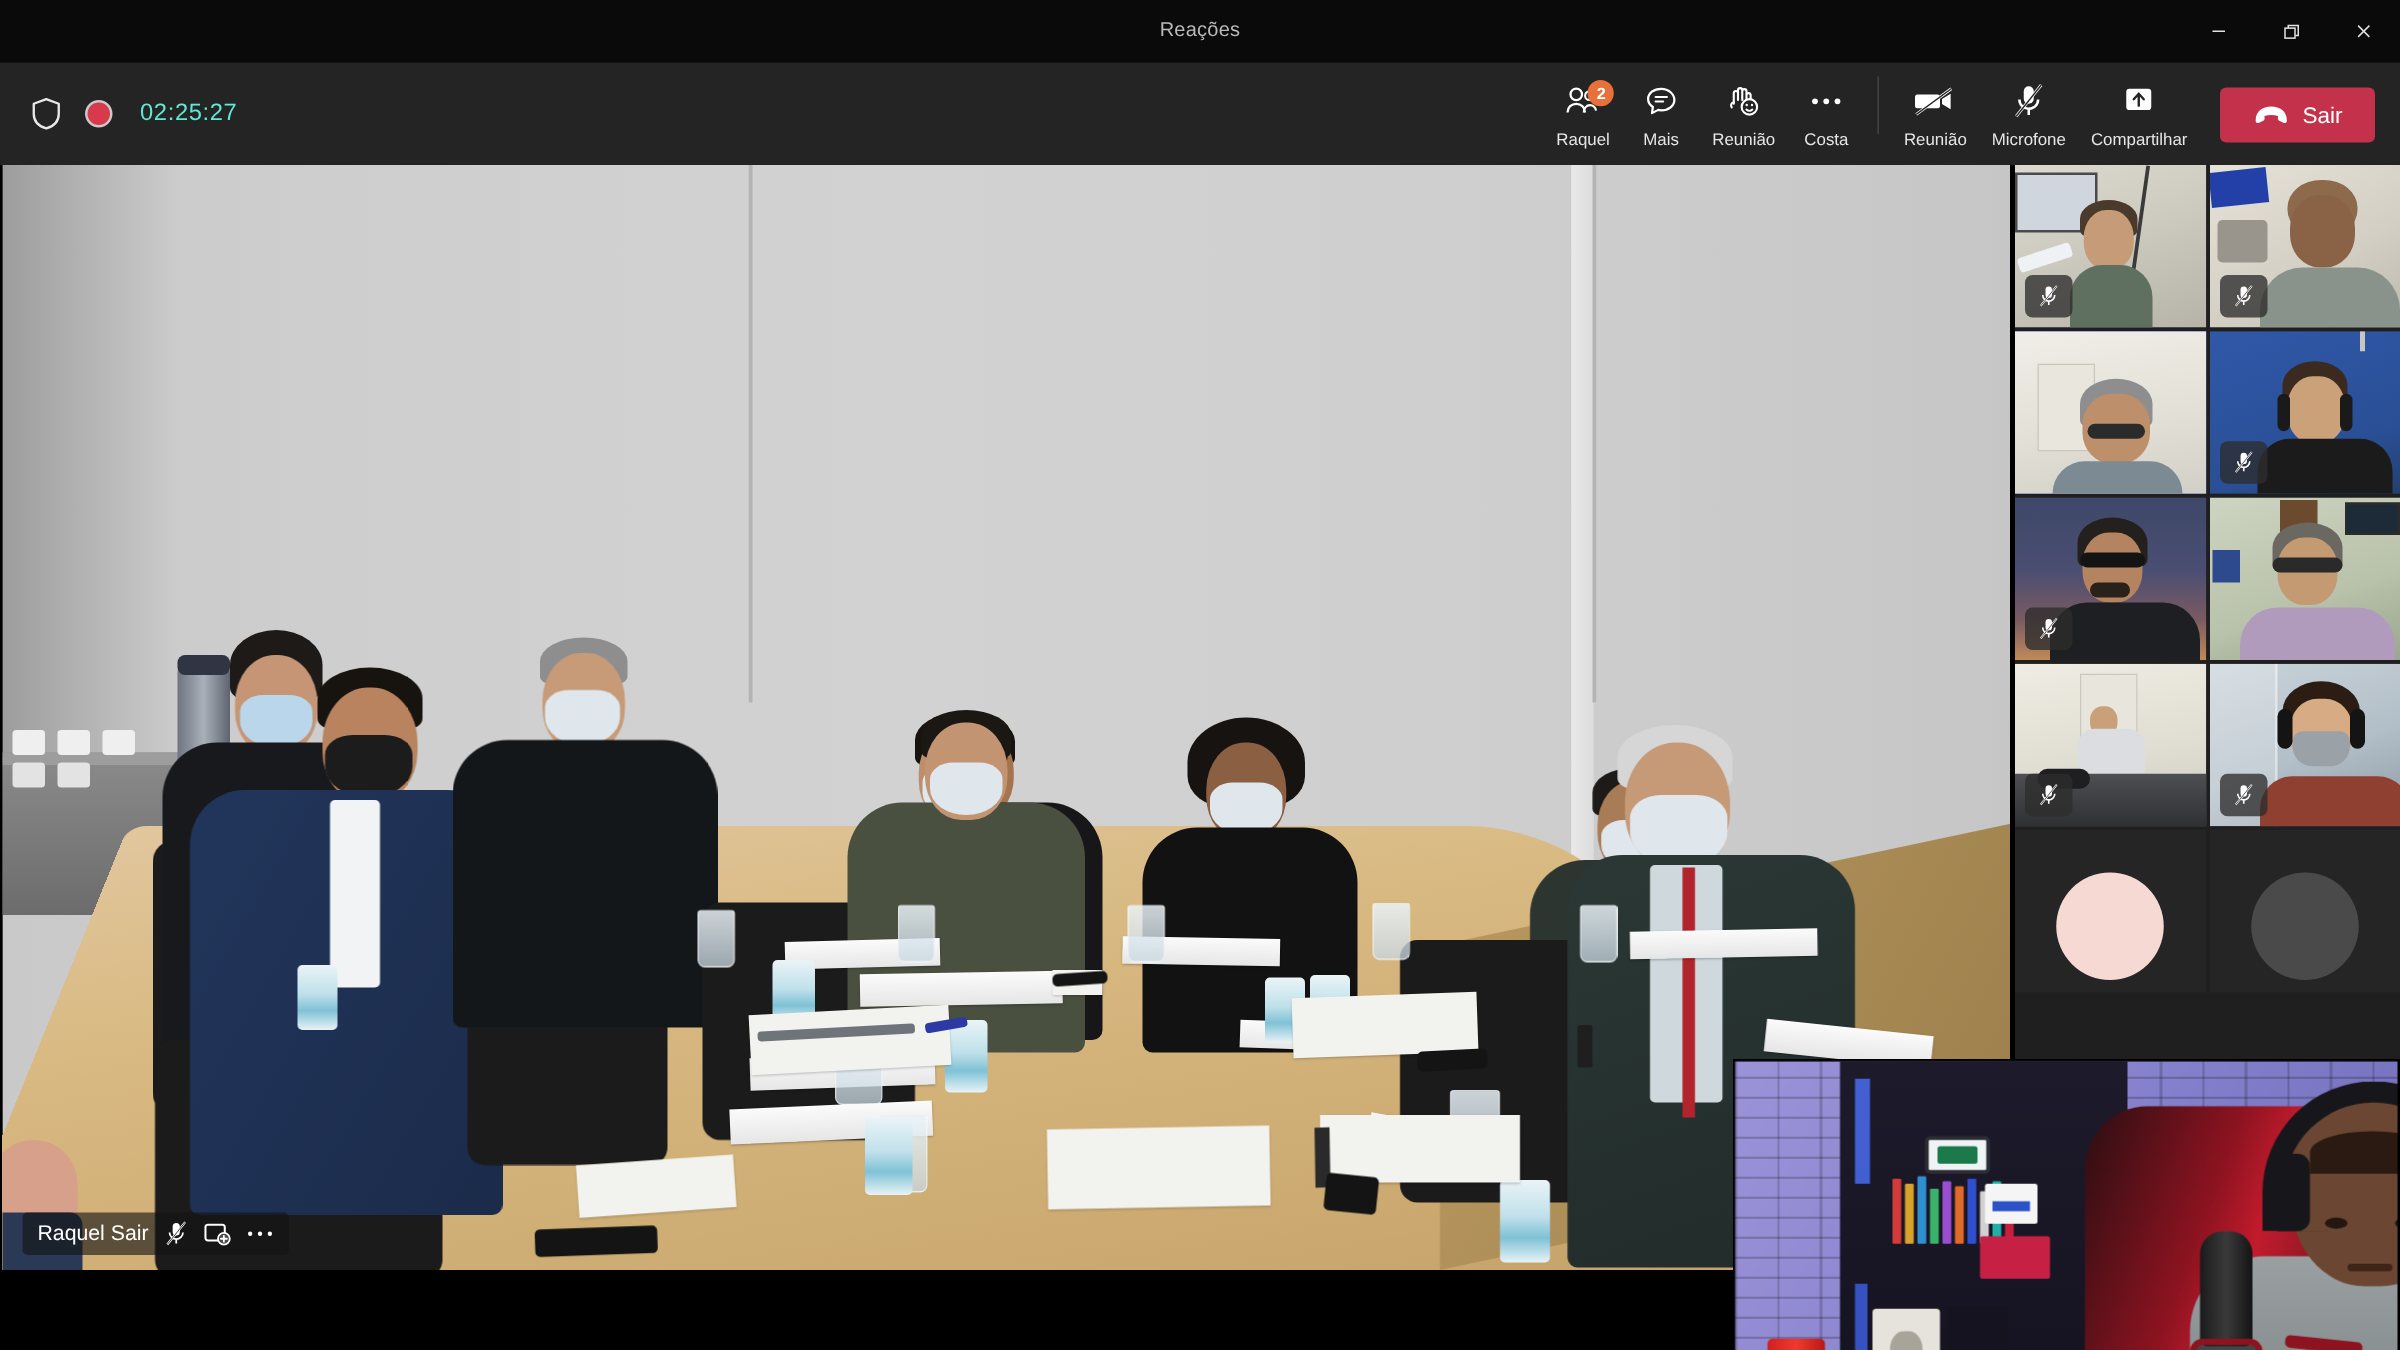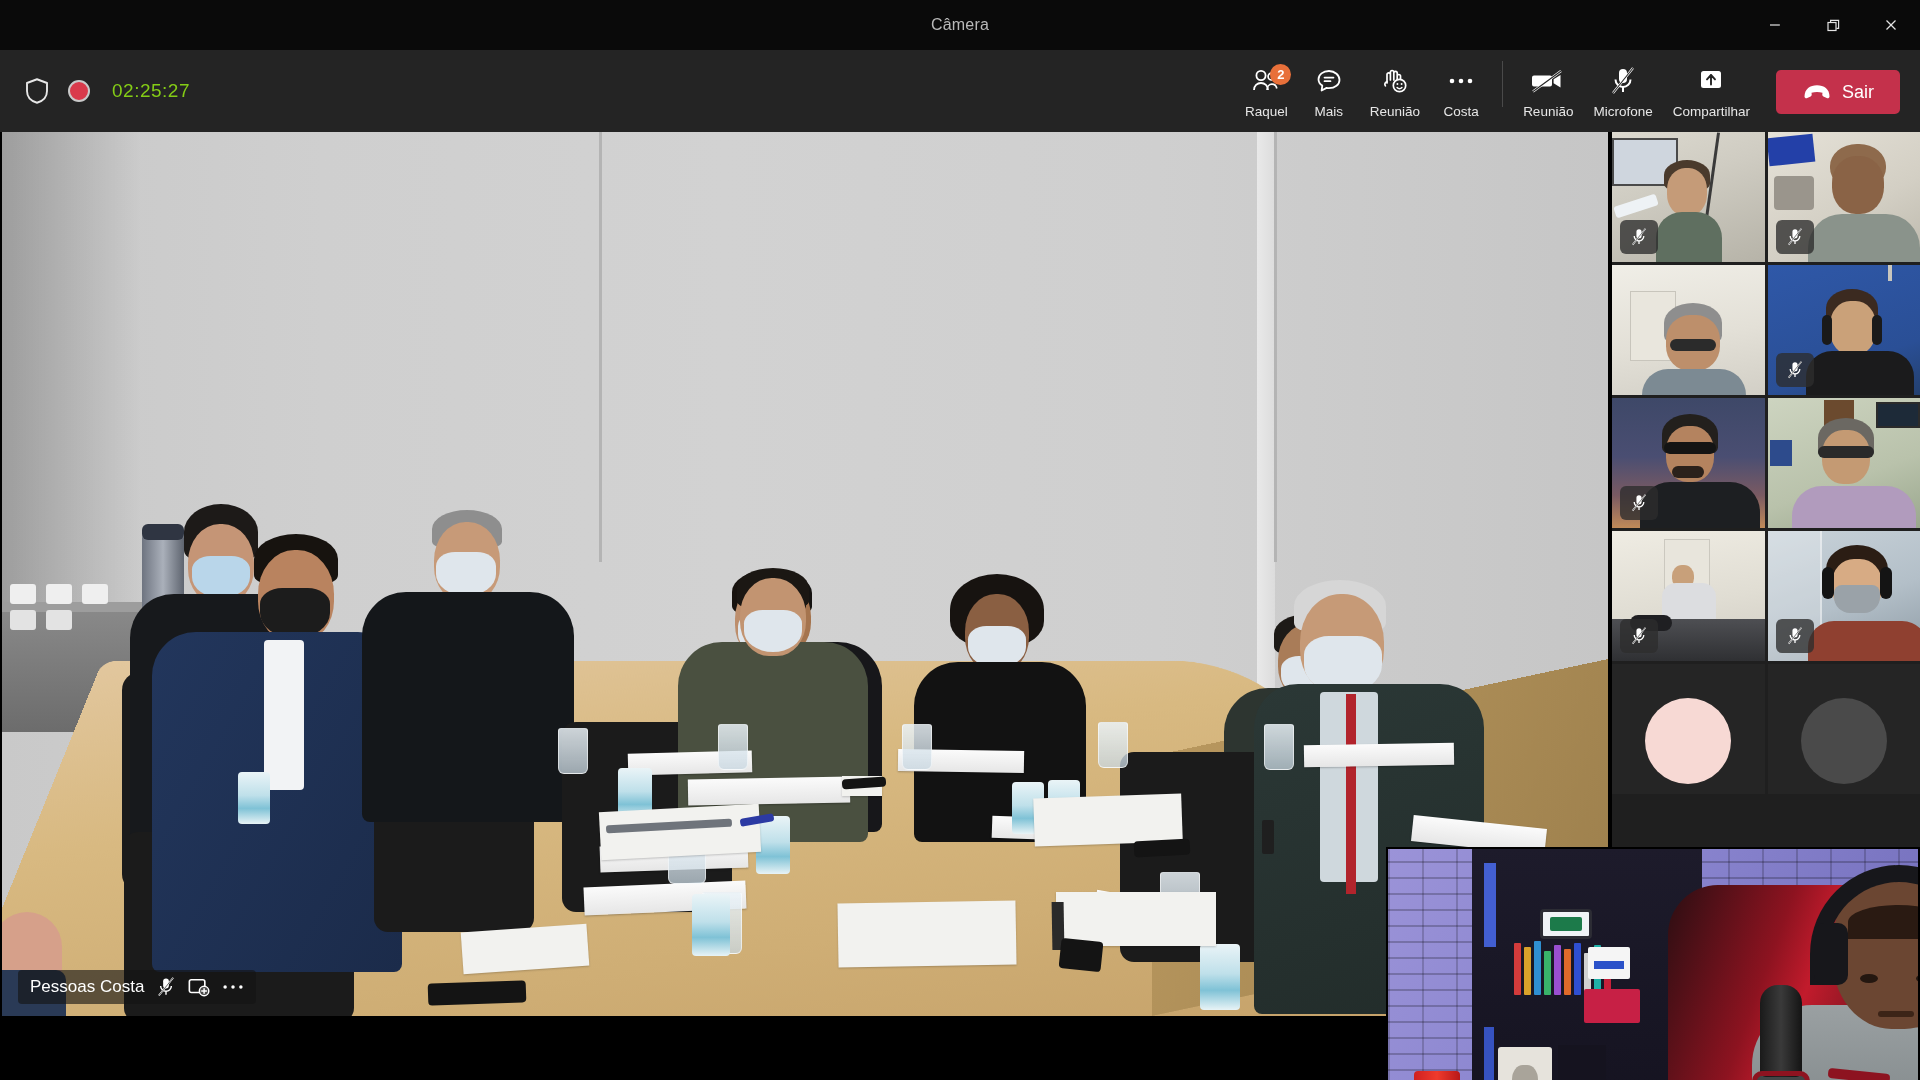--- a/index.html
+++ b/index.html
@@ -242,7 +242,7 @@
 <body class="no-select">
 
 <div class="titlebar">
-  <span class="titlebar-title">Câmera</span>
+  <span class="titlebar-title">Reações</span>
 
   <div class="win-controls">
     <div class="win-btn">

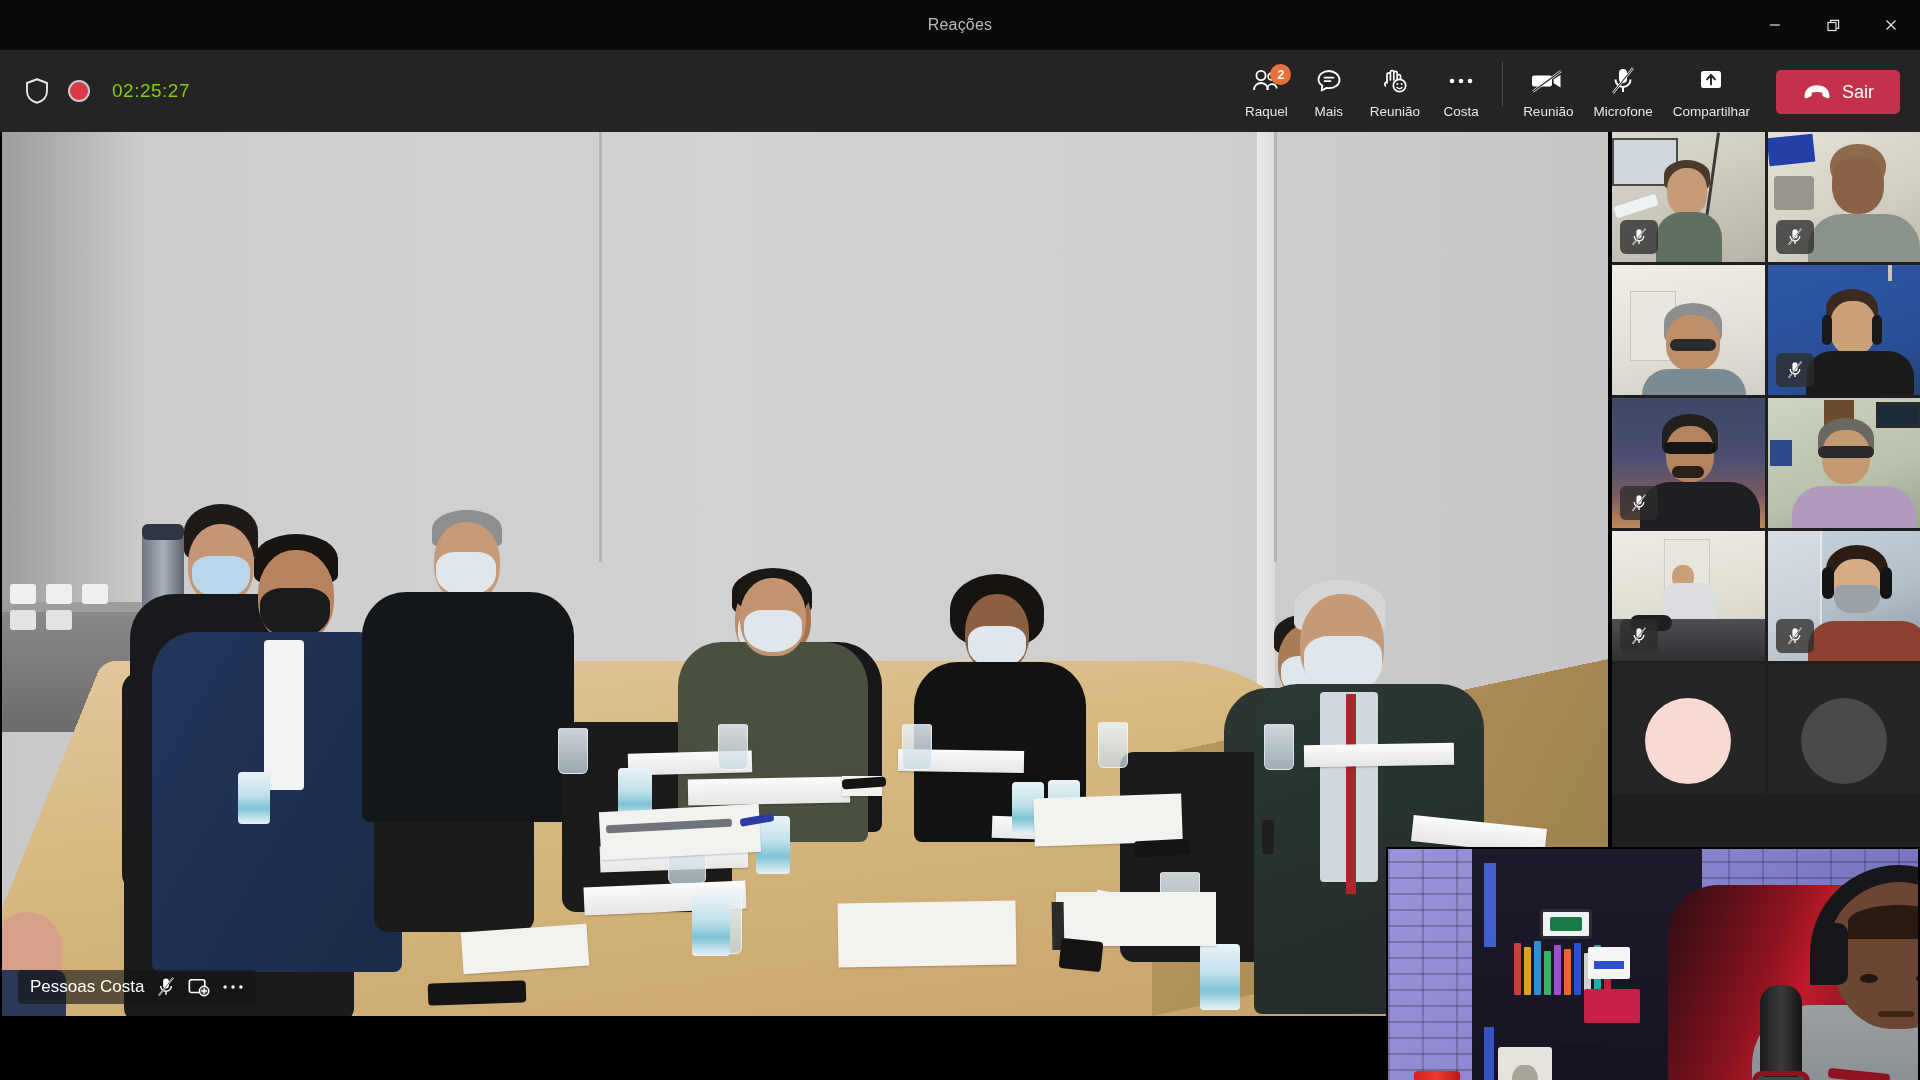--- a/index.html
+++ b/index.html
@@ -41,7 +41,7 @@
     width:22px; height:22px; border-radius:50%;
     background:#d93a4b; border:2px solid #c9c9c9;
   }
-  .timer{ font-size:19px; color:#84cc16; letter-spacing:.5px; margin-left:6px; }
+  .timer{ font-size:19px; color:#5eead4; letter-spacing:.5px; margin-left:6px; }
 
   .toolbar-right{
     margin-left:auto; display:flex; align-items:flex-end; padding-right:20px; height:82px;

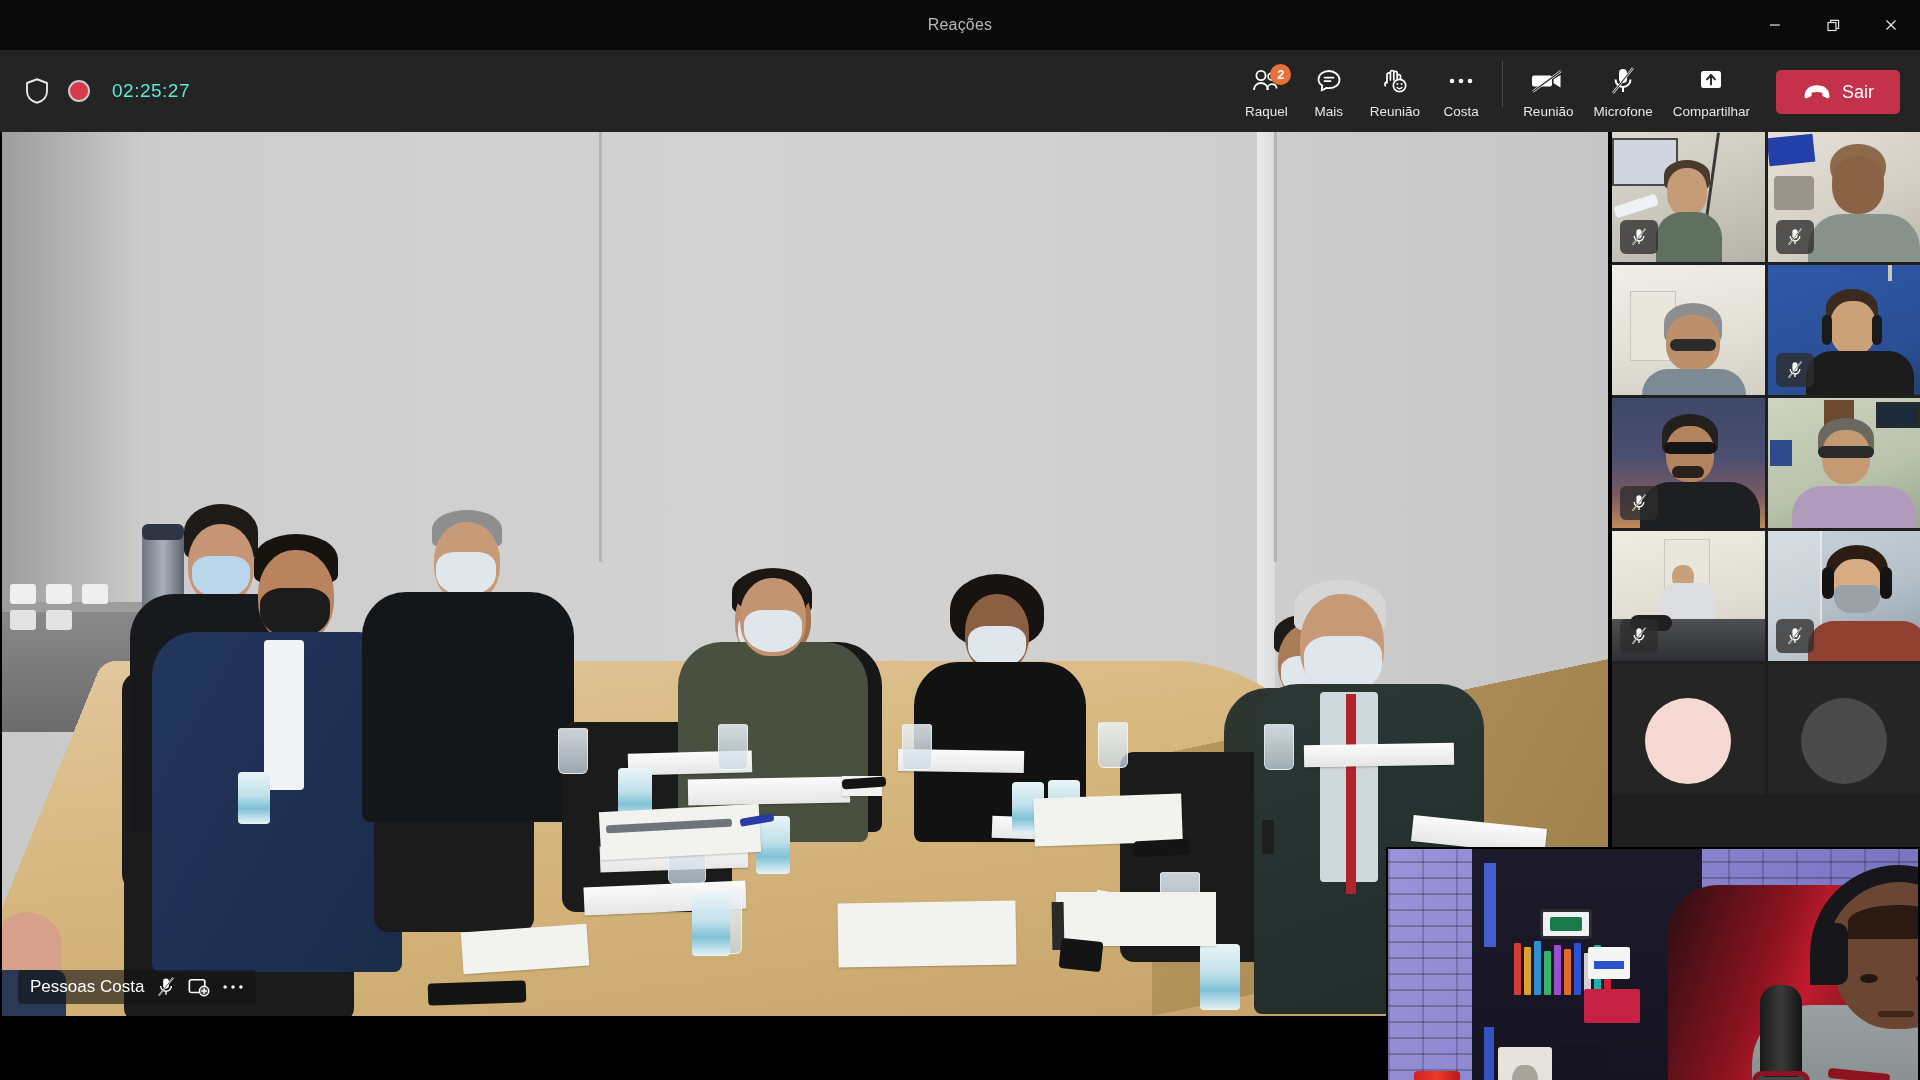--- a/index.html
+++ b/index.html
@@ -514,7 +514,7 @@
     <div class="phone" style="left:840px;top:646px;width:44px;height:10px;transform:rotate(-4deg)"></div>
 
     <div class="name-overlay">
-      <span class="name-text">Pessoas Costa</span>
+      <span class="name-text">Raquel Sair</span>
       <span class="name-ico">
         <svg width="20" height="22" viewBox="0 0 28 30">
           <rect x="10" y="3" width="8" height="14" rx="4" fill="#fff"></rect>

